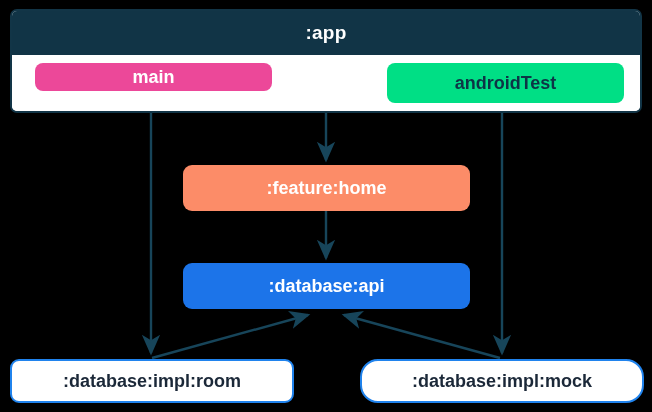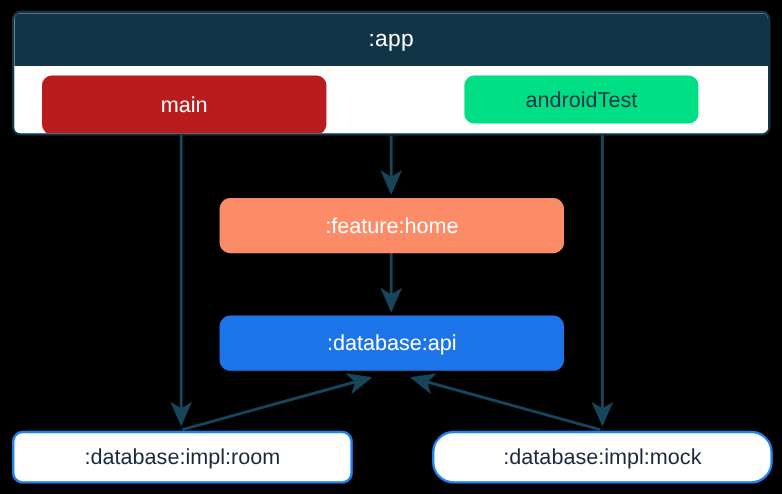--- a/index.html
+++ b/index.html
@@ -14,6 +14,7 @@
     background: #000000;
     font-family: "Liberation Sans", sans-serif;
     overflow: hidden;
+    font-weight: bold;
   }
   #edges {
     position: absolute;

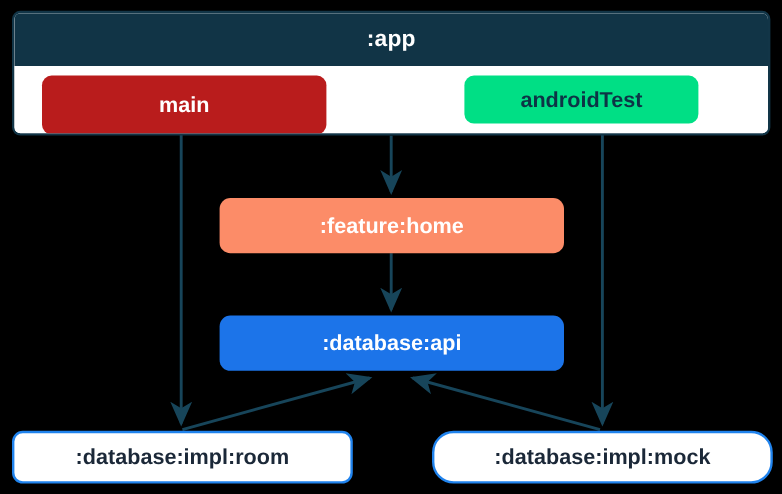--- a/index.html
+++ b/index.html
@@ -69,8 +69,8 @@
     left: 23px;
     top: 8px;
     width: 237px;
-    height: 49px;
-    background: #b91c1c;
+    height: 28px;
+    background: #ec4899;
     color: #ffffff;
     border-radius: 8px;
   }

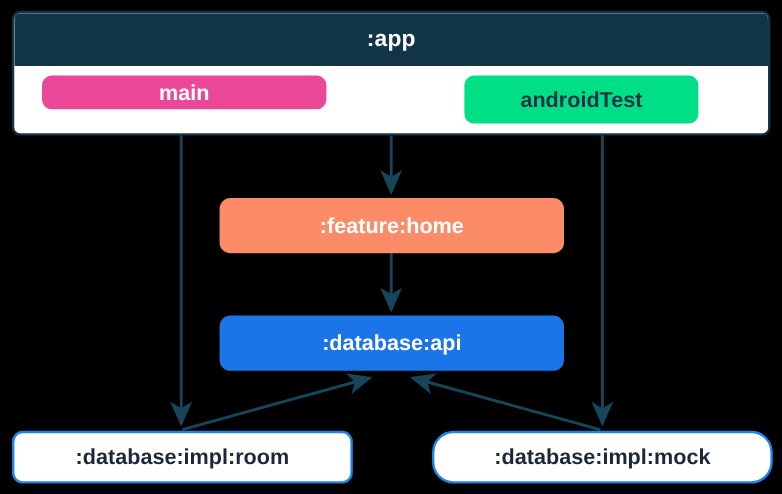--- a/index.html
+++ b/index.html
@@ -77,7 +77,7 @@
   .node-androidtest {
     left: 375px;
     top: 8px;
-    width: 195px;
+    width: 237px;
     height: 40px;
     background: #00df85;
     color: #0d3446;

